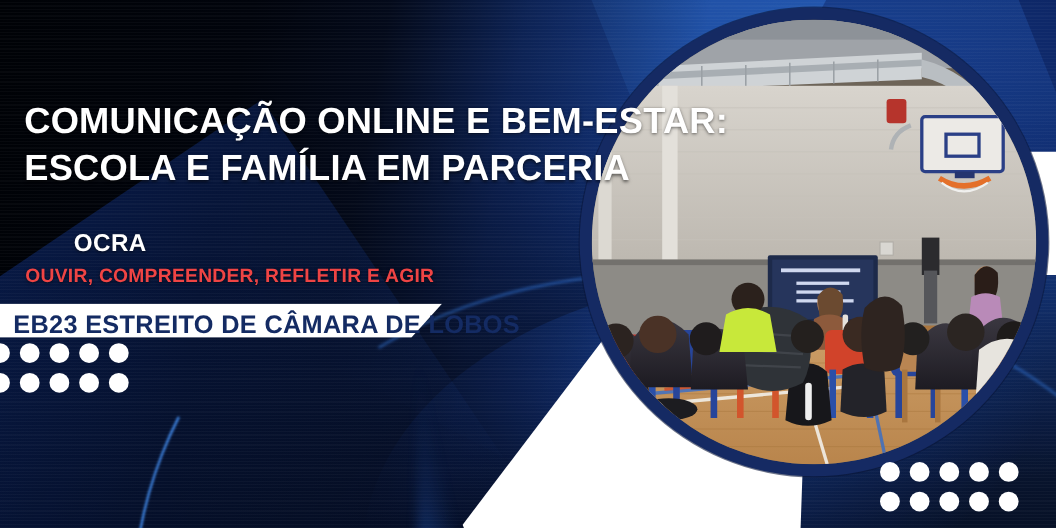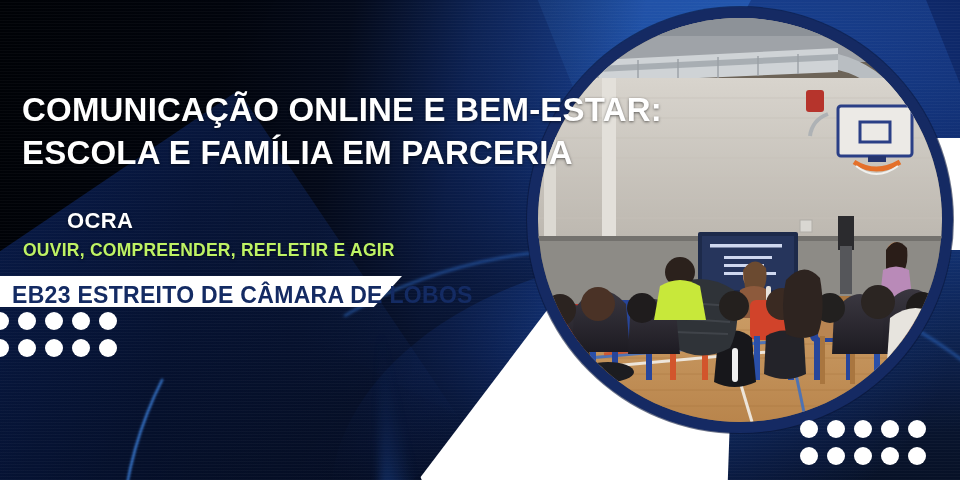--- a/index.html
+++ b/index.html
@@ -184,7 +184,7 @@
   .ocra-sub {
     position: absolute;
     left: 23px; top: 240px;
-    color: #bef264;
+    color: #ef4444;
     font-size: 17.5px;
     font-weight: 700;
     letter-spacing: 0.25px;

